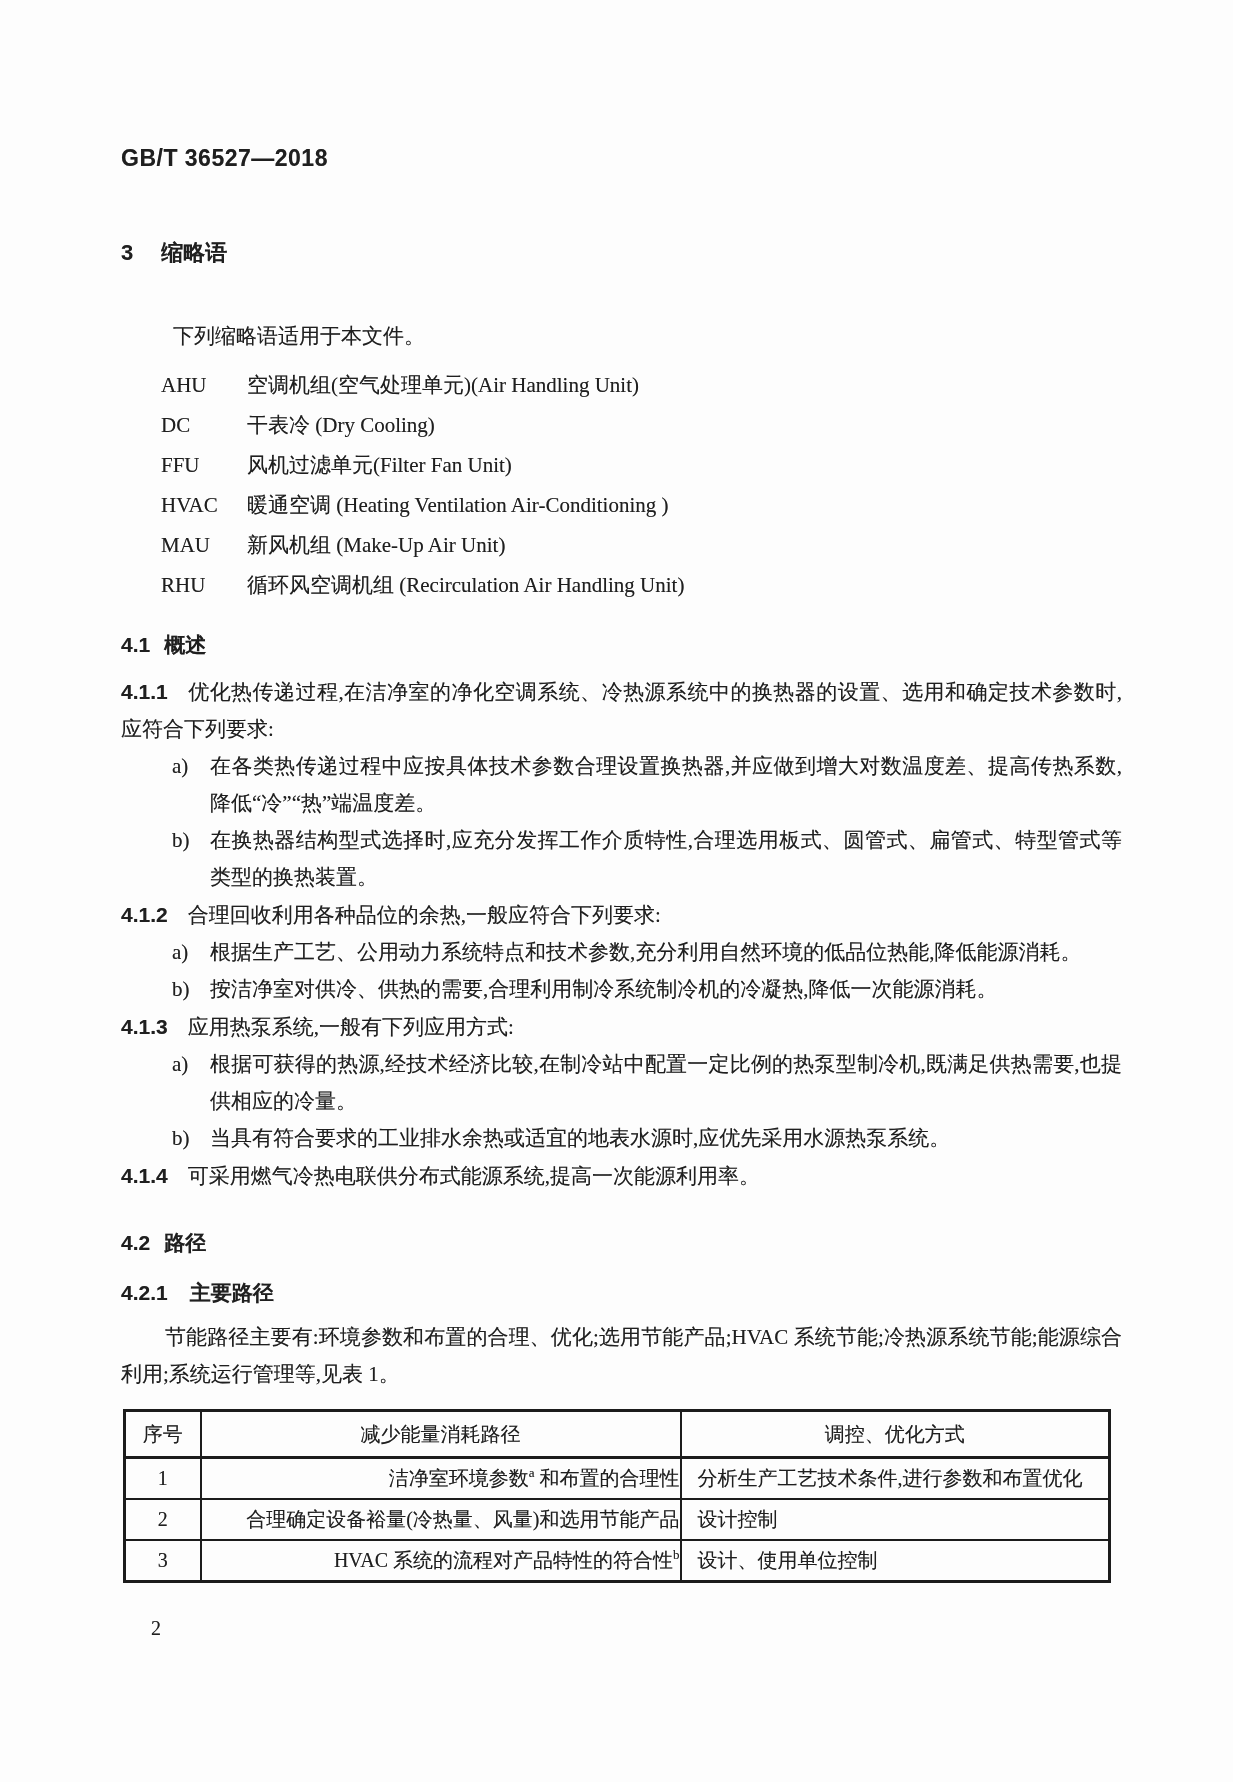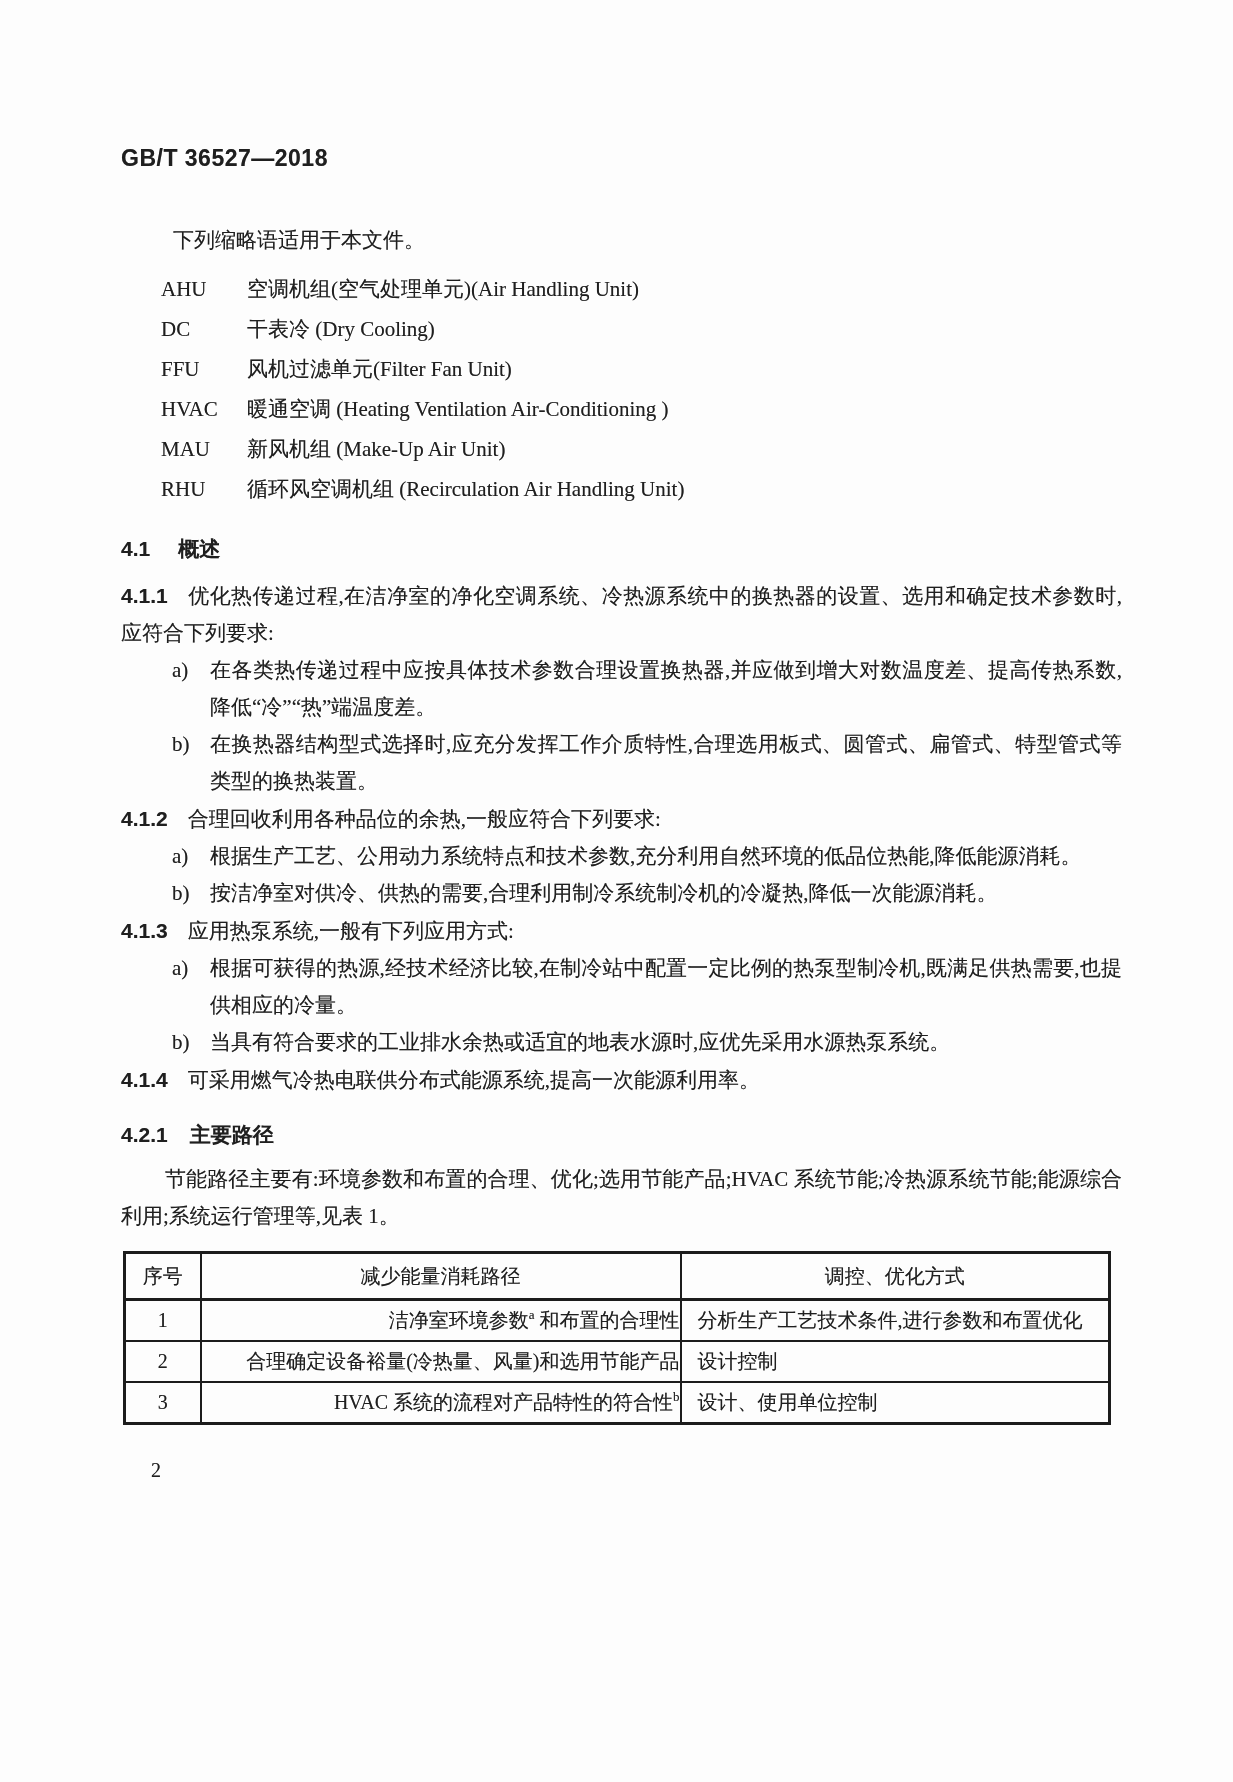--- a/index.html
+++ b/index.html
@@ -86,6 +86,9 @@
 
   <div class="doc-header">GB/T 36527—2018</div>
 
+  <div class="sec">
+    <span class="num">3</span><span>缩略语</span>
+  </div>
 
   <p class="intro">下列缩略语适用于本文件。</p>
 

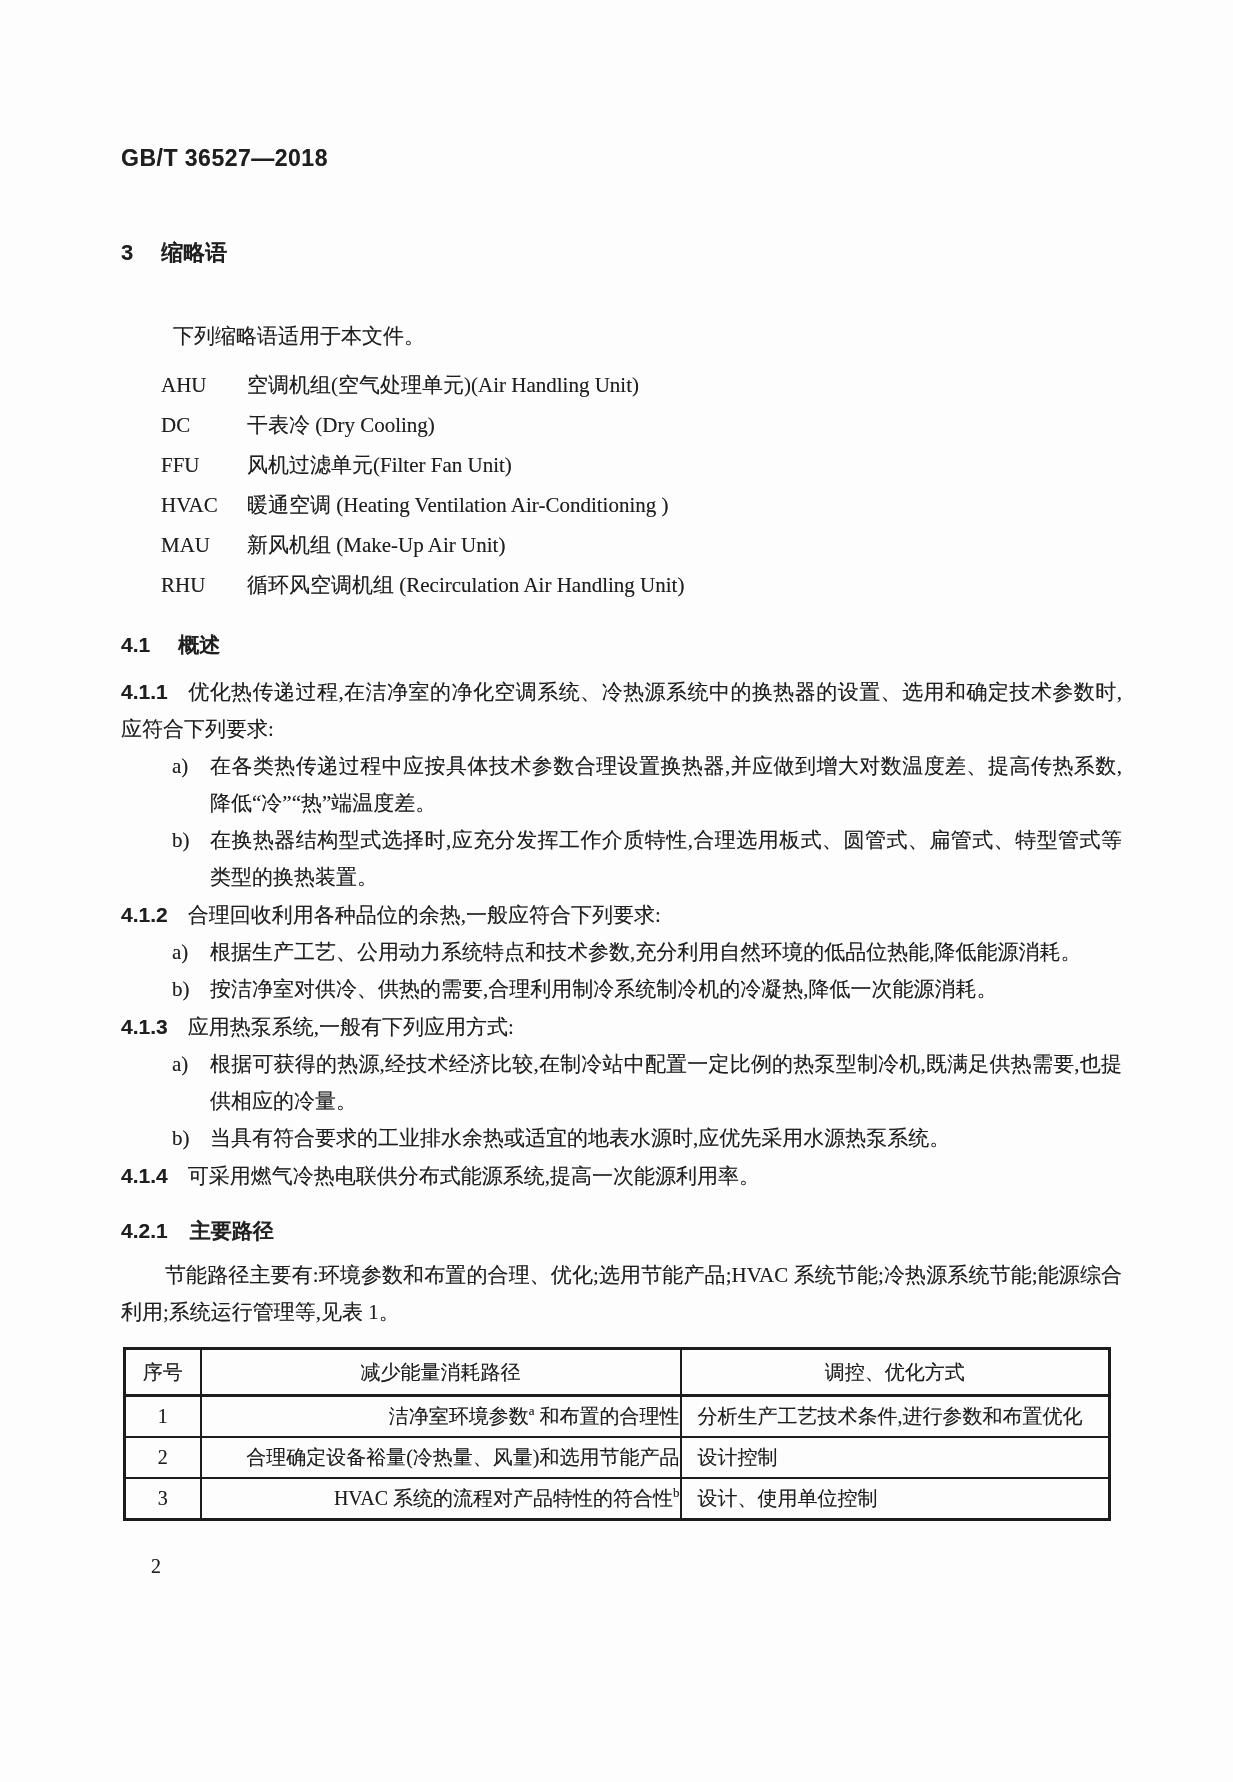--- a/index.html
+++ b/index.html
@@ -29,7 +29,7 @@
 
   .subsec{margin:26px 0 0 0;font-size:21px;font-weight:bold;
     font-family:"Liberation Sans","DejaVu Sans",sans-serif;}
-  .subsec .num{margin-right:28px;}
+  .subsec .num{margin-right:14px;}
   .subsec.s42{margin-top:34px;}
   .subsubsec{margin:22px 0 0 0;font-size:21px;font-weight:bold;
     font-family:"Liberation Sans","DejaVu Sans",sans-serif;}

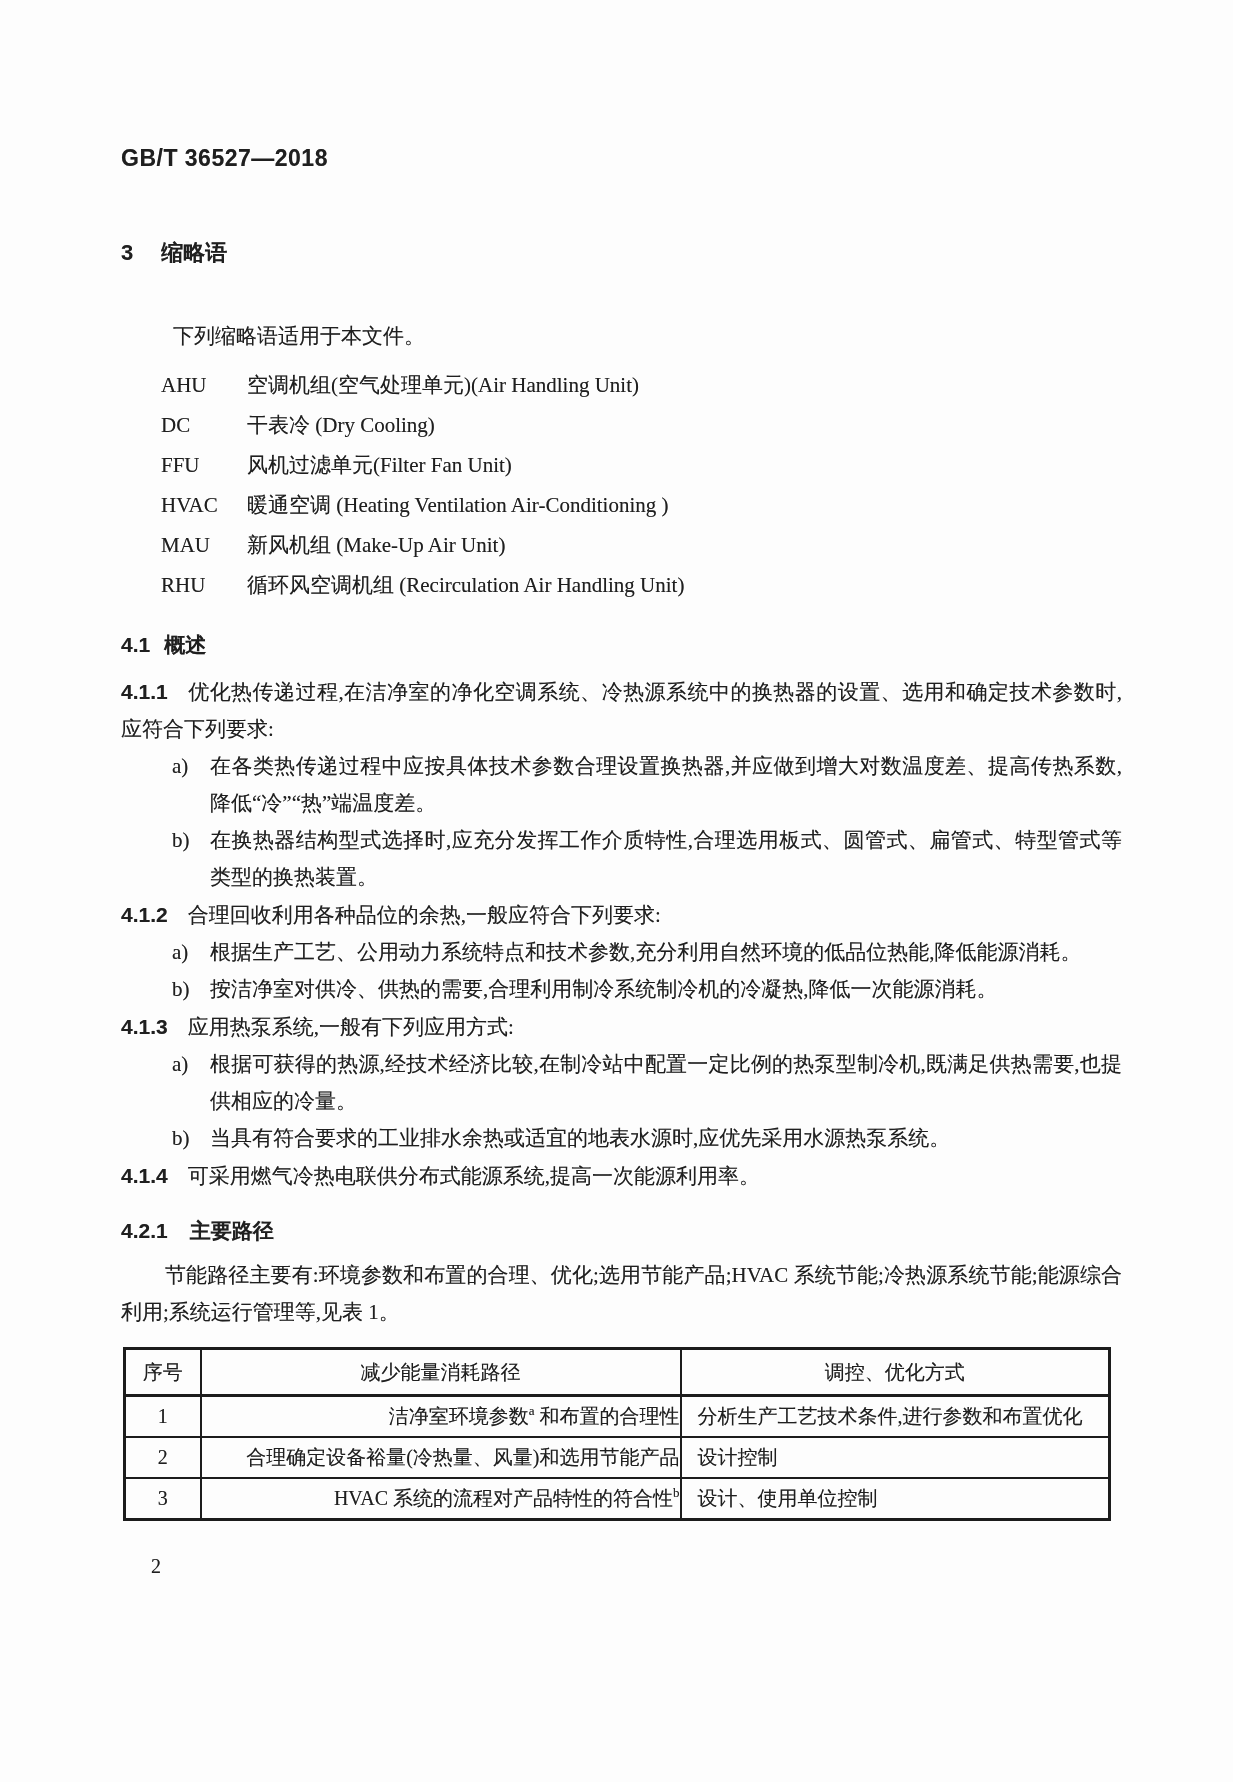--- a/index.html
+++ b/index.html
@@ -146,6 +146,9 @@
     <span class="cnum">4.1.4</span><span>可采用燃气冷热电联供分布式能源系统,提高一次能源利用率。</span>
   </p>
 
+  <div class="subsec s42">
+    <span class="num">4.2</span><span>路径</span>
+  </div>
 
   <div class="subsubsec">
     <span class="num">4.2.1</span><span>主要路径</span>

